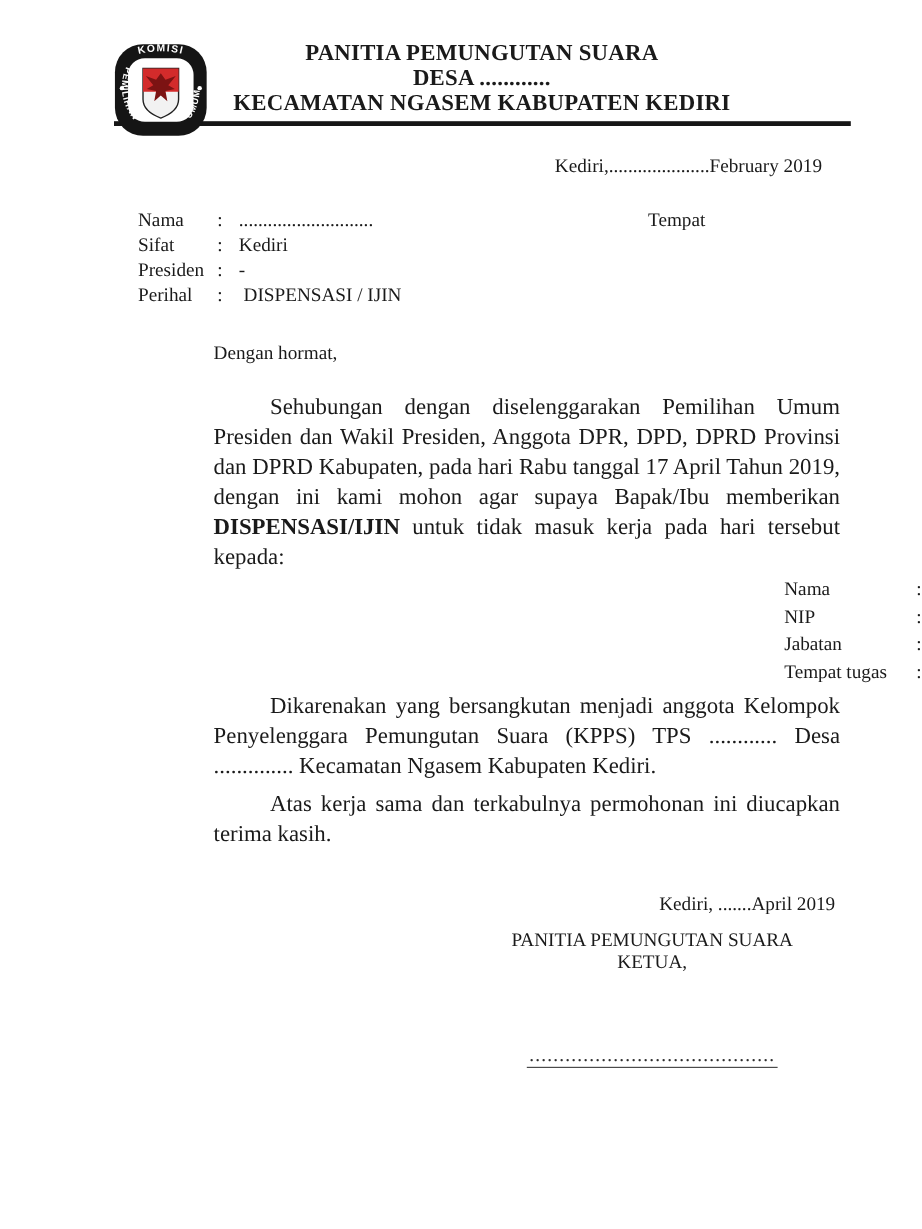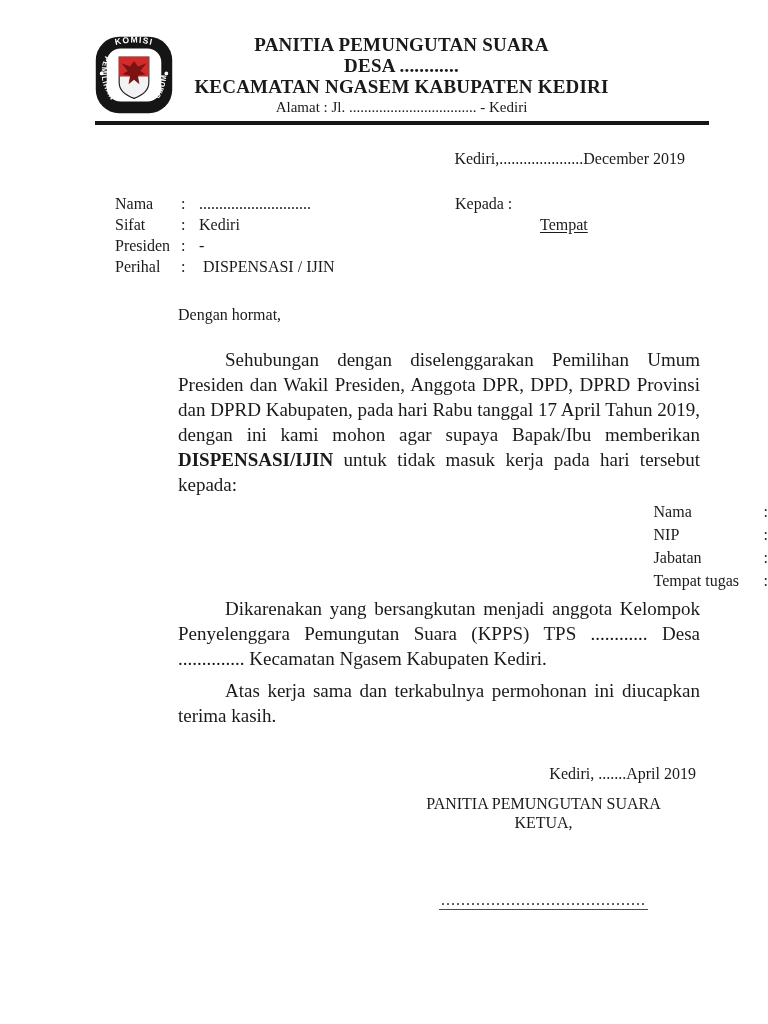--- a/index.html
+++ b/index.html
@@ -122,7 +122,6 @@
       <div class="lh-bold">PANITIA PEMUNGUTAN SUARA</div>
       <div class="lh-bold">DESA ............</div>
       <div class="lh-bold">KECAMATAN NGASEM KABUPATEN KEDIRI</div>
-      <div class="lh-addr">Alamat : Jl. .................................. - Kediri</div>
     </div>
   </div>
 

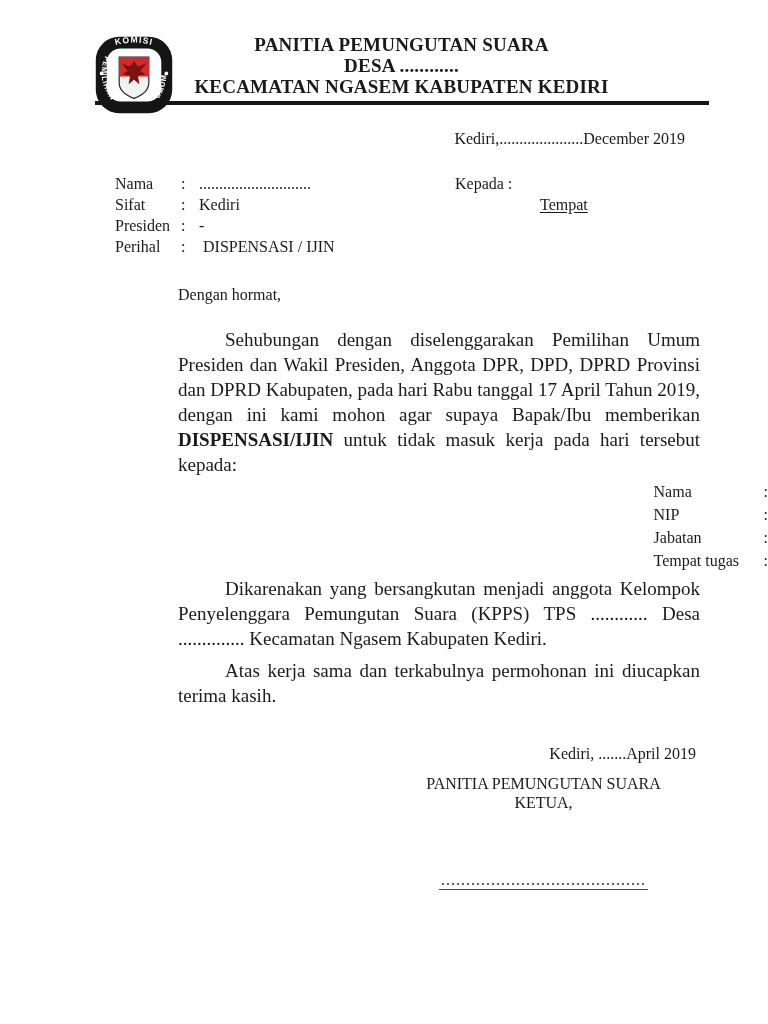--- a/index.html
+++ b/index.html
@@ -127,7 +127,7 @@
 
   <div class="rule"></div>
 
-  <div class="dateline">Kediri,.....................December 2019</div>
+  <div class="dateline">Kediri,.....................February 2019</div>
 
   <div class="meta">
     <div class="meta-left">

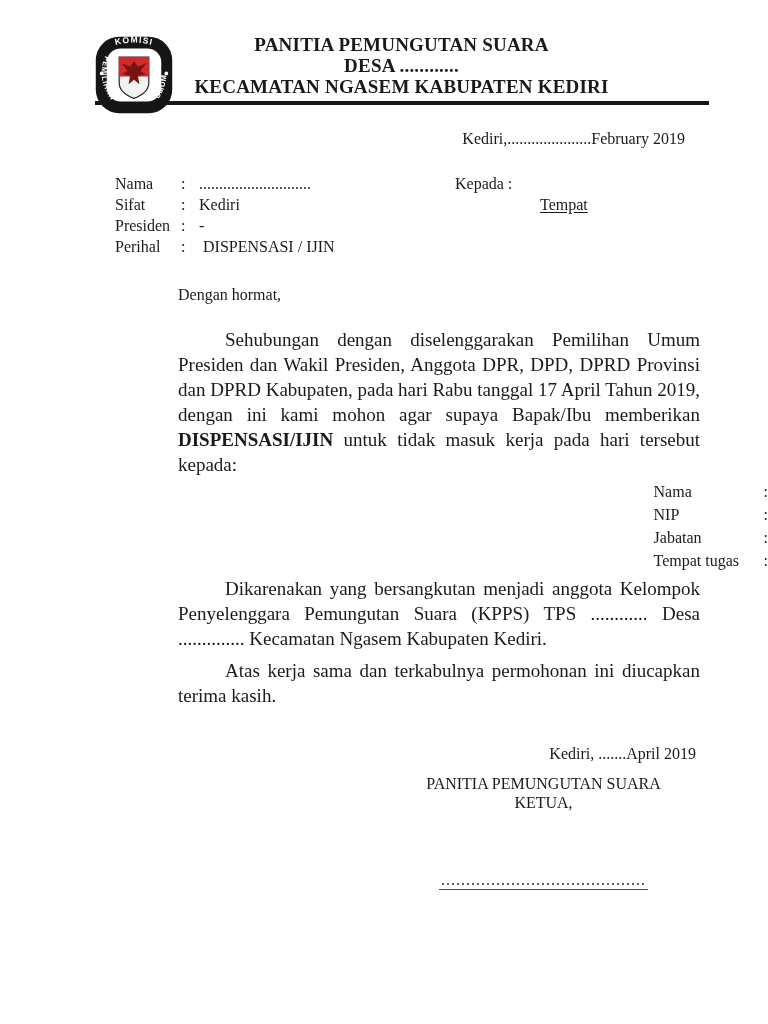--- a/index.html
+++ b/index.html
@@ -153,7 +153,6 @@
       </div>
     </div>
     <div class="meta-right">
-      <div>Kepada :</div>
       <div class="tempat-line"><span class="u">Tempat</span></div>
     </div>
   </div>

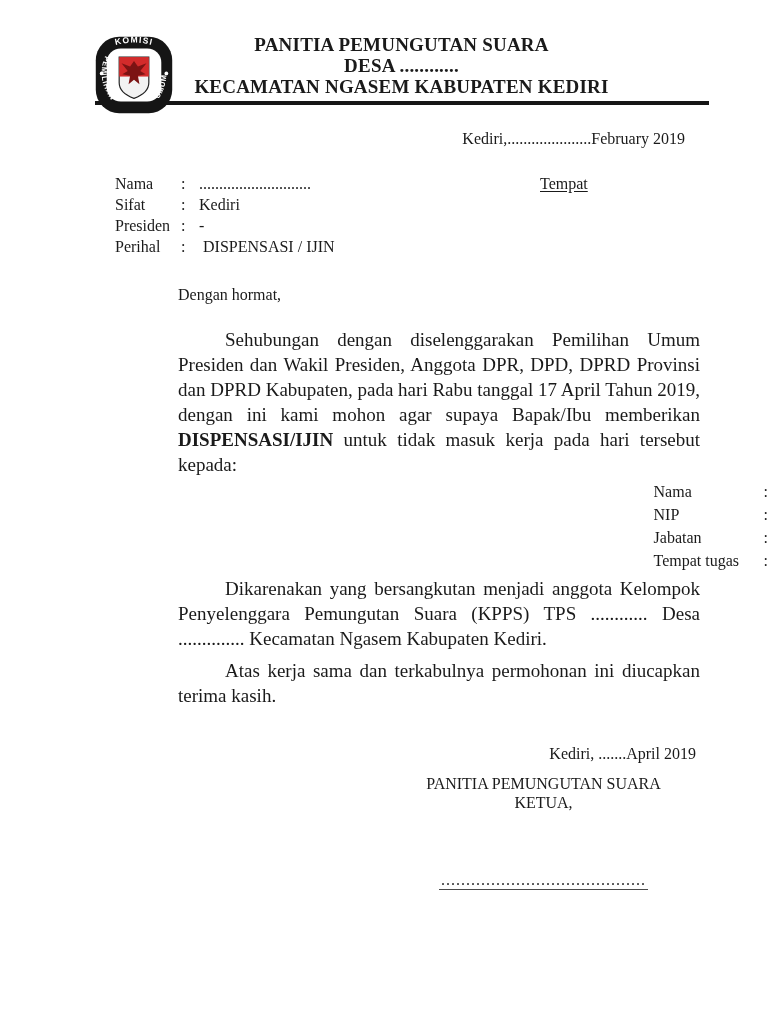--- a/index.html
+++ b/index.html
@@ -54,7 +54,7 @@
   .meta-right { line-height: 21px; }
   .di-line { margin-left: 23px; }
   .tempat-line { margin-left: 85px; }
-  .tempat-line .u { text-decoration: underline; text-underline-offset: 2px; }
+  .tempat-line .u { text-underline-offset: 2px; }
   
   .salutation { margin: 28px 0 0 178px; font-size: 16px; line-height: 20px; }
   .para {

